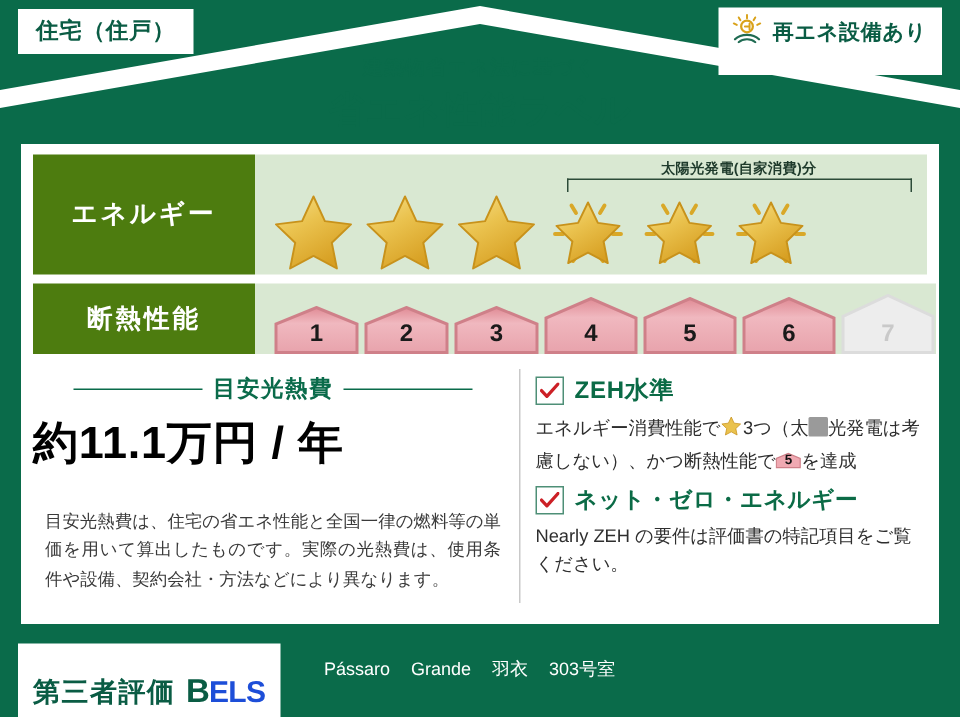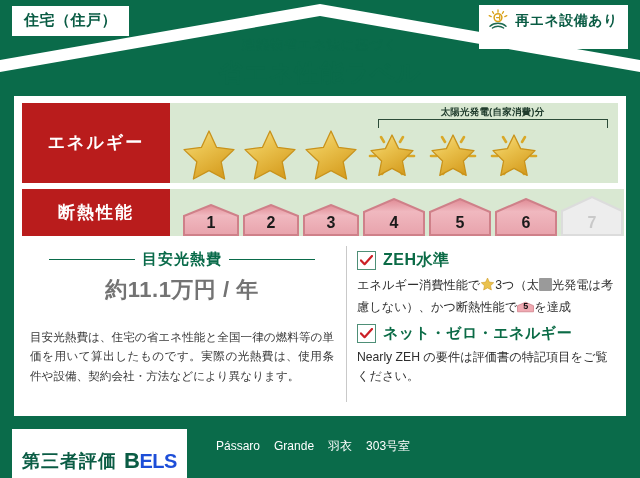--- a/index.html
+++ b/index.html
@@ -57,7 +57,7 @@
   .row-energy{height:80px;margin:7px 8px 0 8px;}
   .row-insul{height:47px;margin:6px 8px 0 8px;}
   .rowlabel{
-    width:148px;background:#b91c1c;color:#ffffff;
+    width:148px;background:#4d7c0f;color:#ffffff;
     display:flex;flex-direction:column;align-items:center;justify-content:center;
     font-weight:bold;font-size:17px;line-height:1.28;letter-spacing:2px;
     flex:0 0 148px;

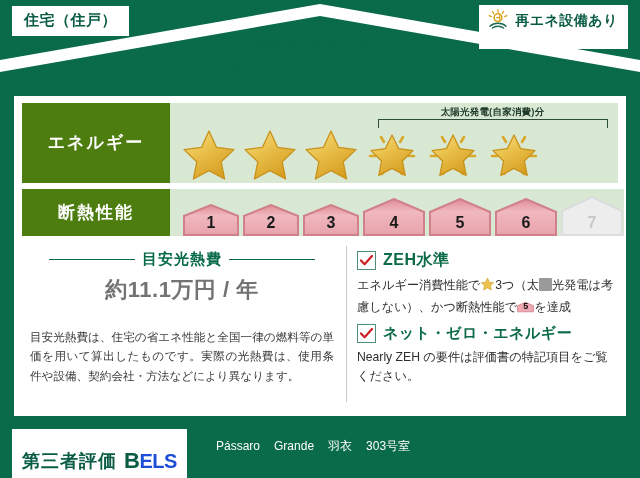--- a/index.html
+++ b/index.html
@@ -97,7 +97,7 @@
   .cost-head .line{height:1.6px;background:#0a6b4a;width:86px;}
   .cost-head .t{color:#0a6b4a;font-weight:bold;font-size:15px;letter-spacing:1px;}
   .cost-value{
-    text-align:center;color:#737373;font-weight:bold;font-size:22px;
+    color:#000000;font-weight:bold;font-size:30px;
     margin-top:6px;letter-spacing:0.5px;
   }
   .cost-desc{

